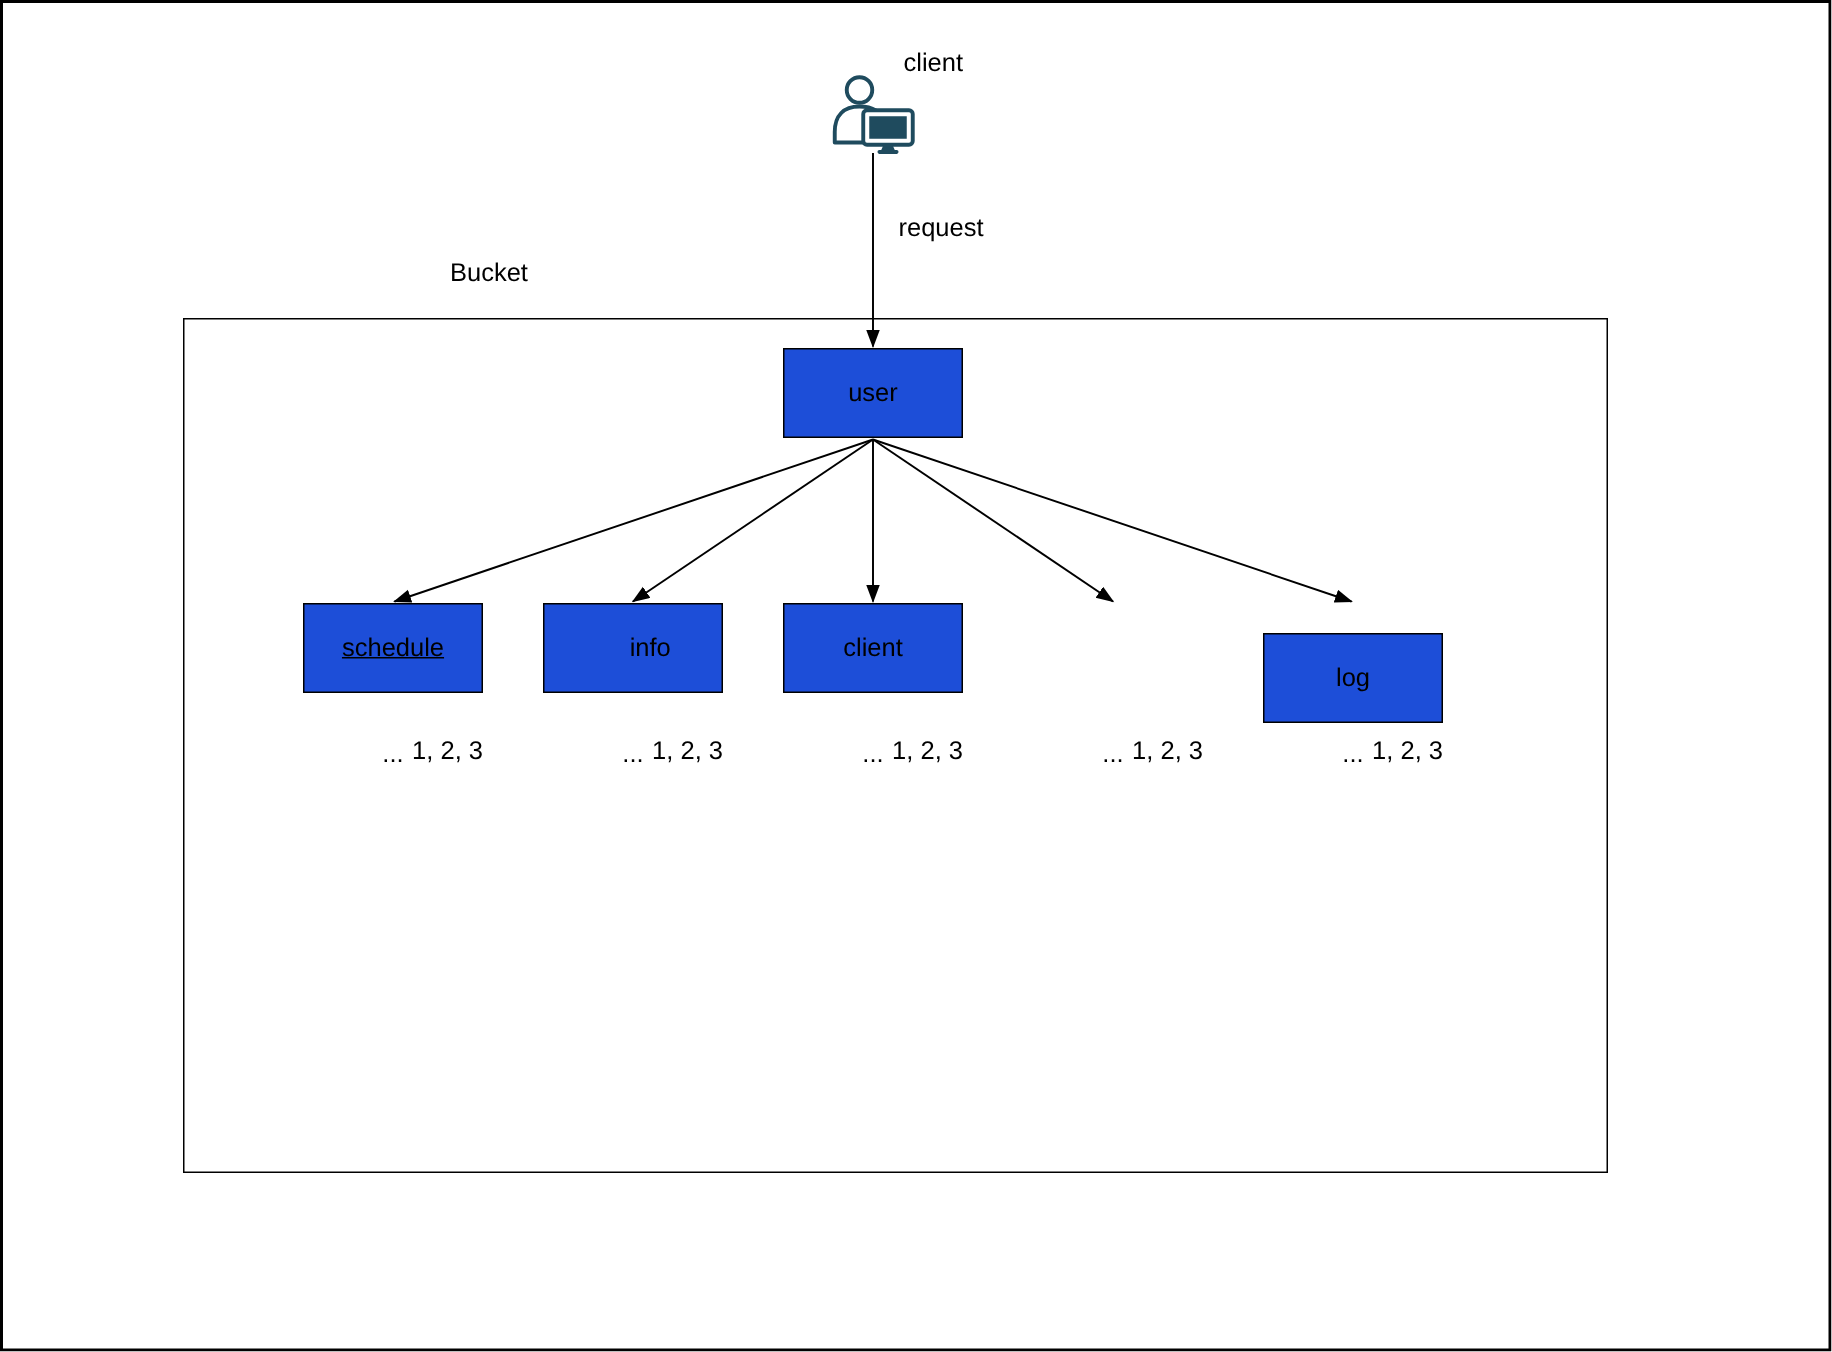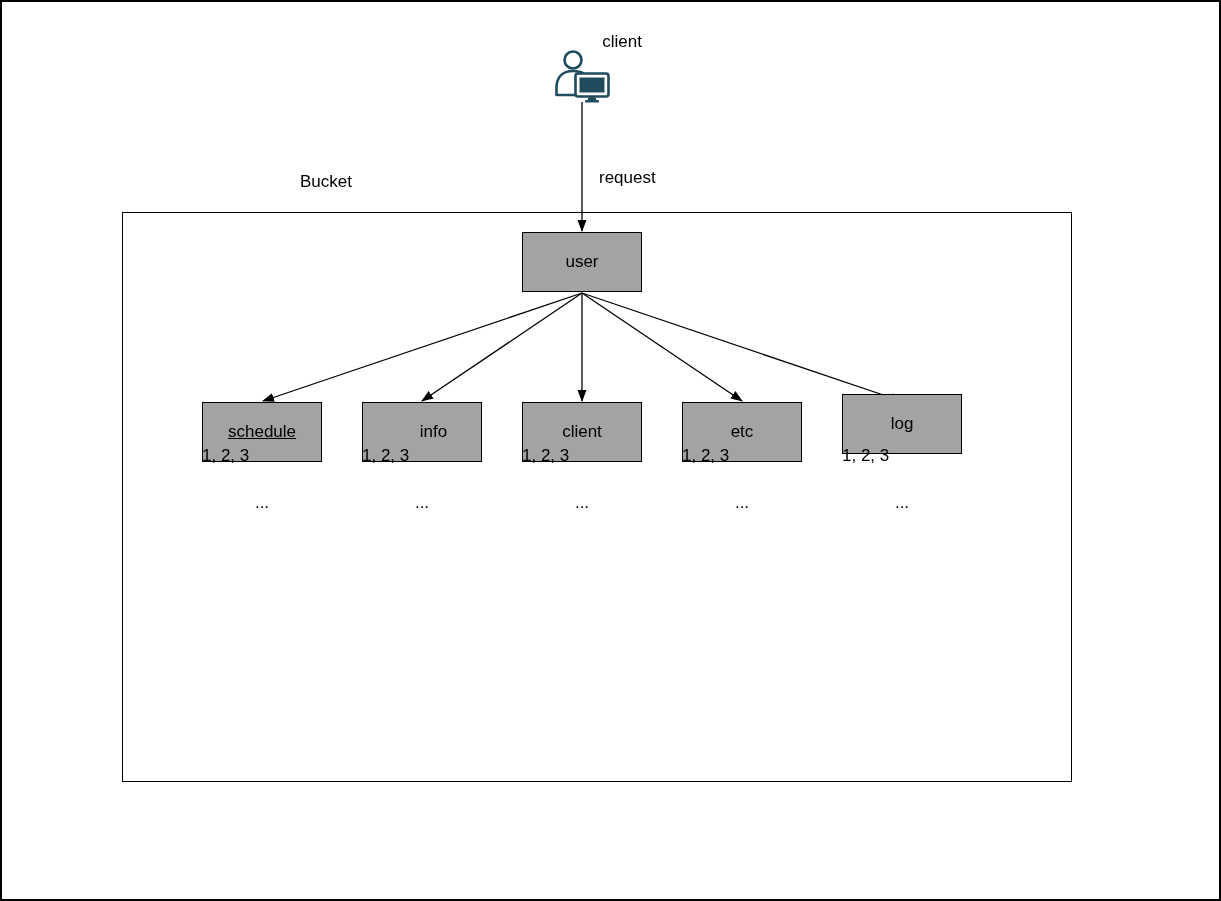--- a/index.html
+++ b/index.html
@@ -65,7 +65,7 @@
   .items-log,      .dots-log      { left: 840px; }
 
   .client-label  { left: 520px; top: 30px; width: 120px; }
-  .request-label { left: 597px; top: 140px; margin-top: 26px; }
+  .request-label { left: 597px; top: 140px; }
   .bucket-label  { left: 298px; top: 170px; }
 
   .client-icon {

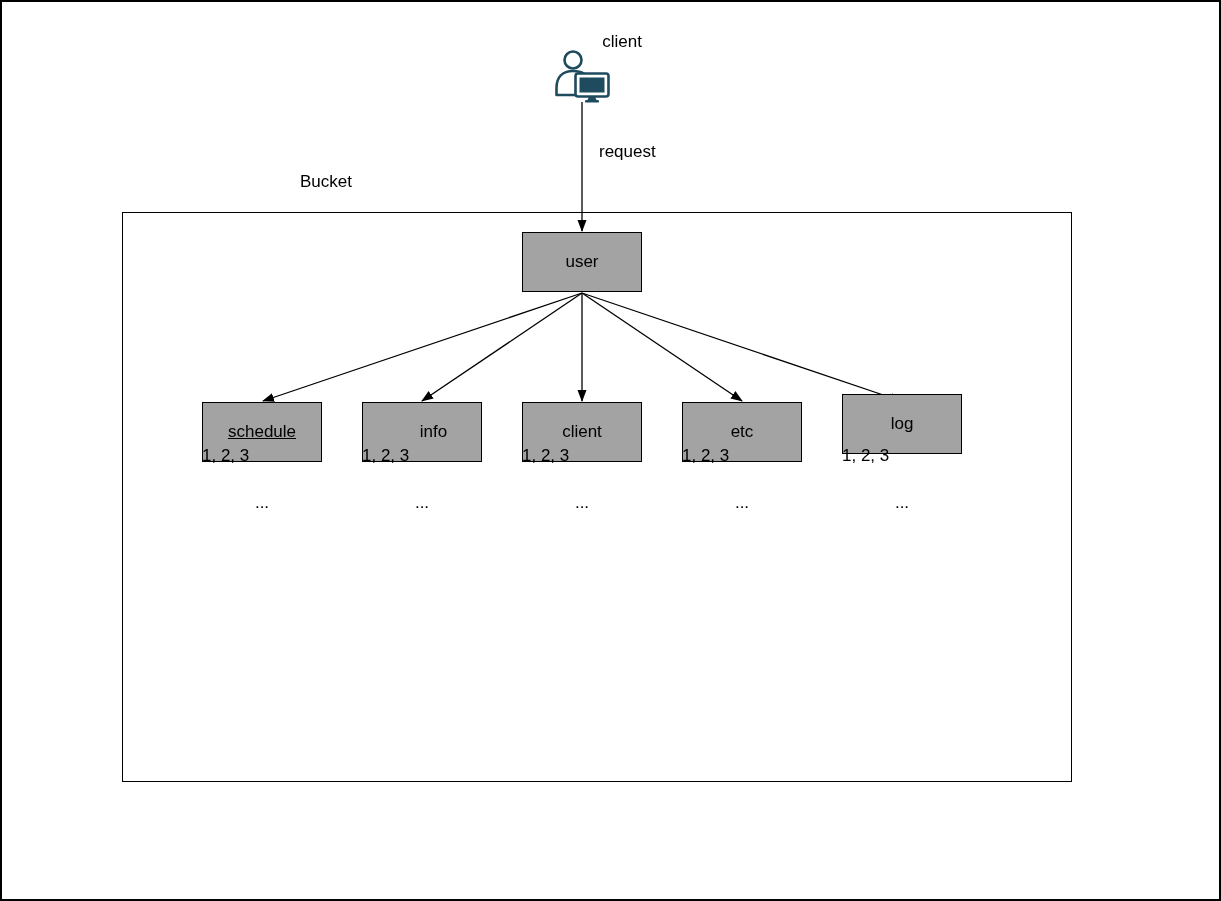--- a/index.html
+++ b/index.html
@@ -42,7 +42,7 @@
     position: absolute;
     width: 120px; height: 60px;
     border: 1px solid #000000;
-    background: #a3a3a3;
+    background: #1d4ed8;
     display: flex;
     align-items: center;
     justify-content: center;

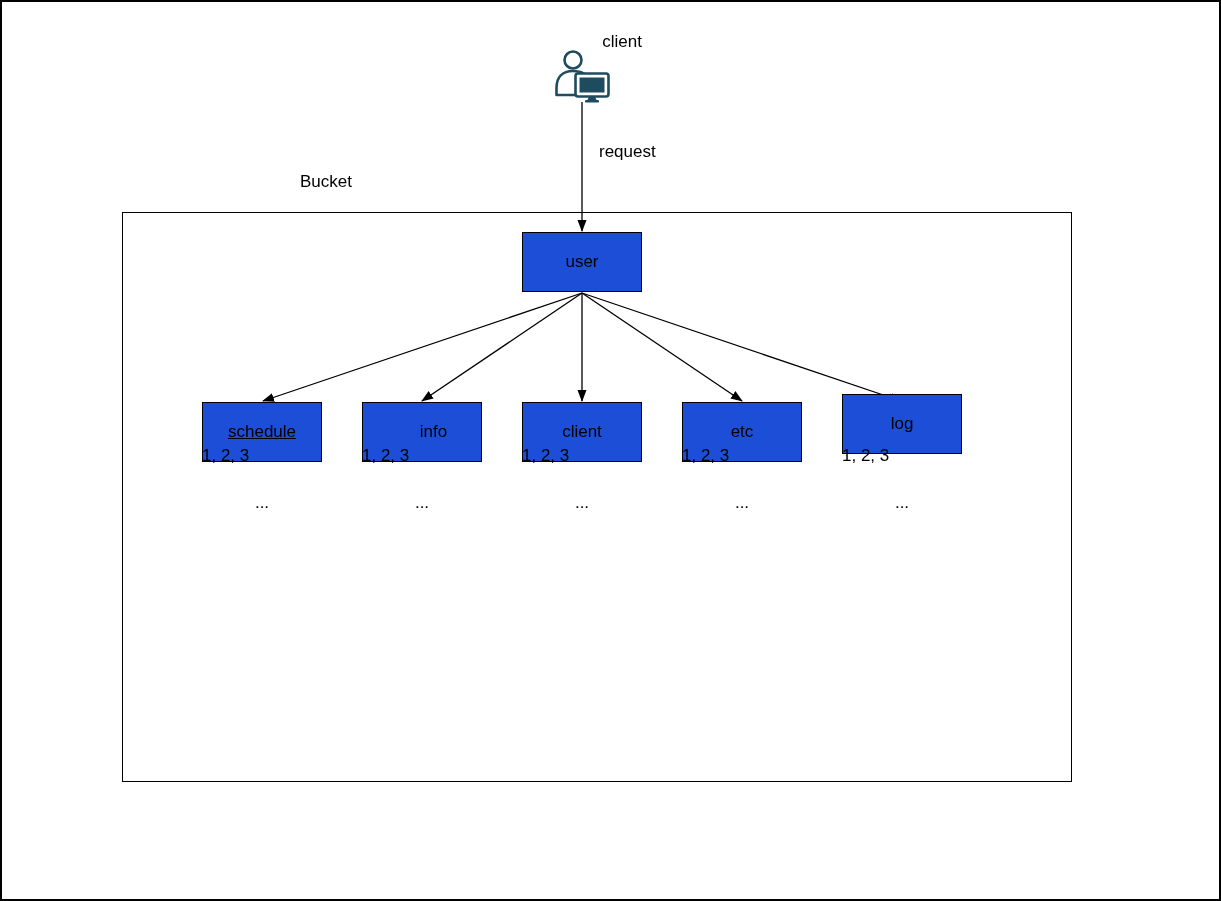--- a/index.html
+++ b/index.html
@@ -122,9 +122,6 @@
   <div class="node node-secret">
     <span>client</span>
   </div>
-  <div class="node node-etc">
-    <span>etc</span>
-  </div>
   <div class="node node-log">
     <span>log</span>
   </div>

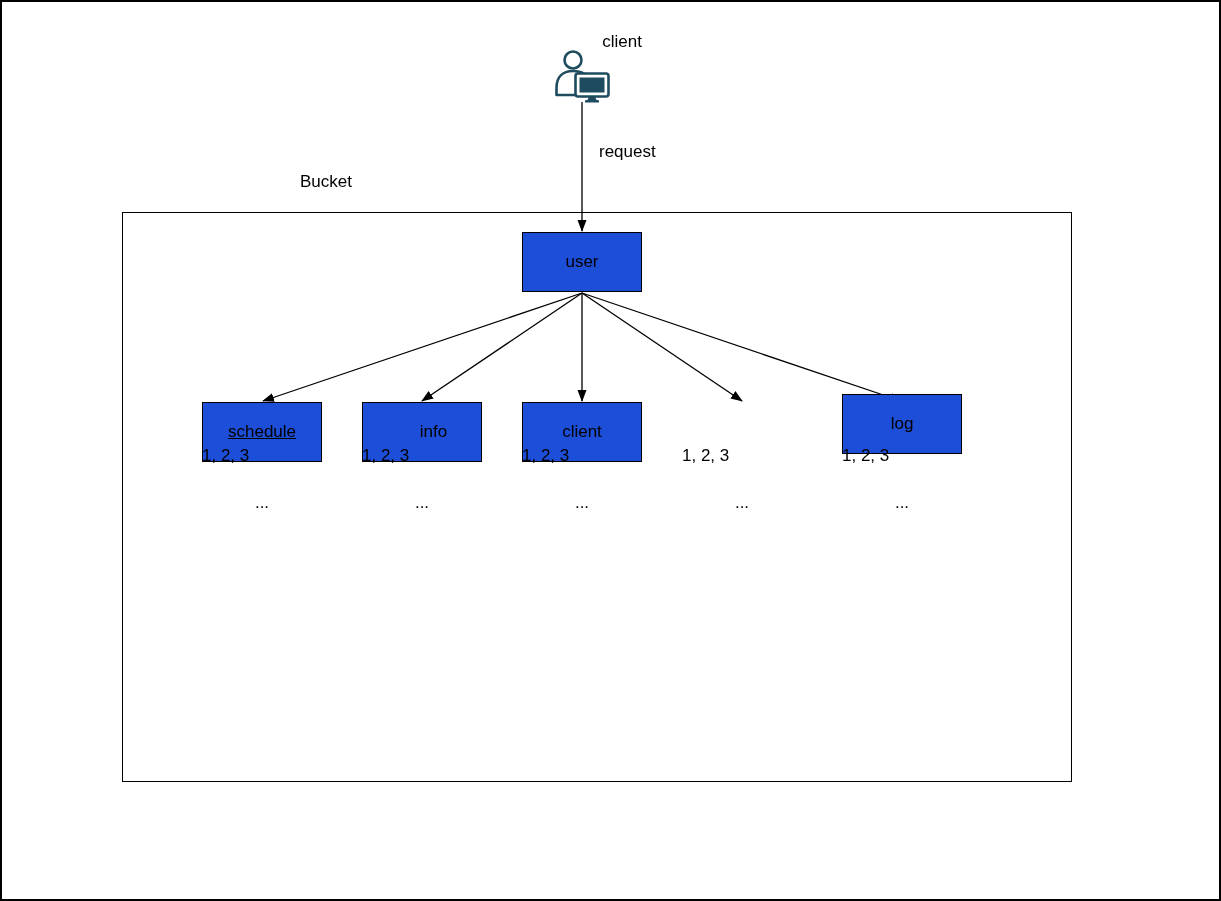--- a/index.html
+++ b/index.html
@@ -54,7 +54,7 @@
   .node-info     { left: 360px; top: 400px; padding-left: 23px; }
   .node-secret   { left: 520px; top: 400px; }
   .node-etc      { left: 680px; top: 400px; }
-  .node-log      { left: 840px; top: 392px; }
+  .node-log      { left: 840px; top: 420px; }
 
   .items-label { width: 120px; top: 444px; text-align: left; }
   .dots-label  { width: 120px; top: 491px; text-align: center; }

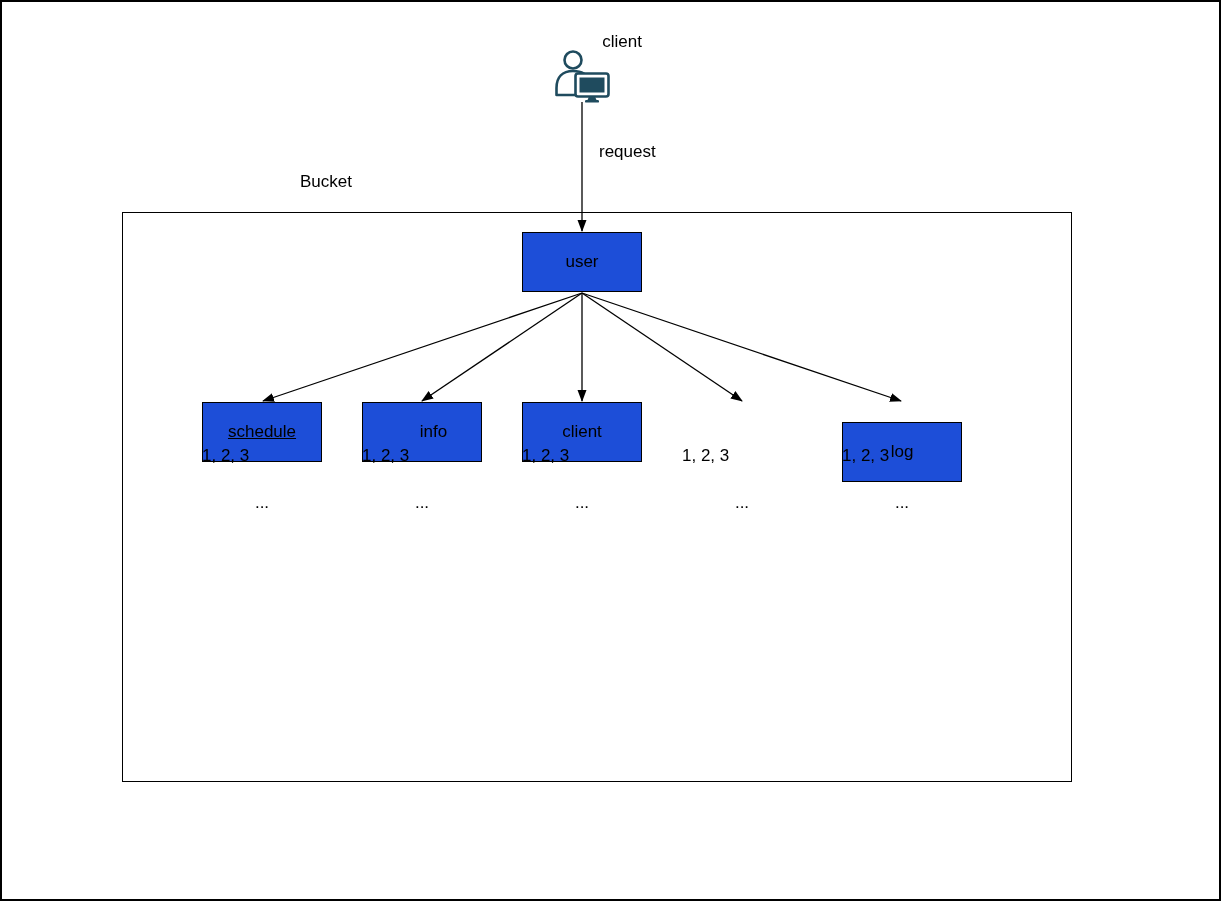--- a/index.html
+++ b/index.html
@@ -56,7 +56,7 @@
   .node-etc      { left: 680px; top: 400px; }
   .node-log      { left: 840px; top: 420px; }
 
-  .items-label { width: 120px; top: 444px; text-align: left; }
+  .items-label { width: 120px; top: 489px; text-align: right; }
   .dots-label  { width: 120px; top: 491px; text-align: center; }
   .items-schedule, .dots-schedule { left: 200px; }
   .items-info,     .dots-info     { left: 360px; }

